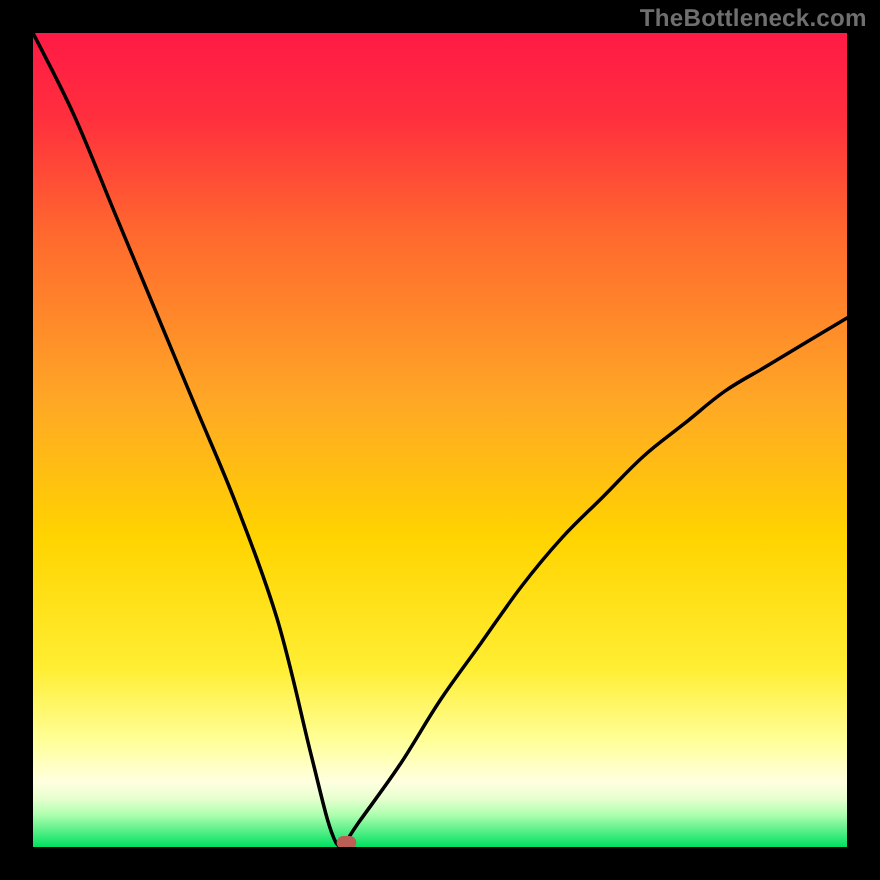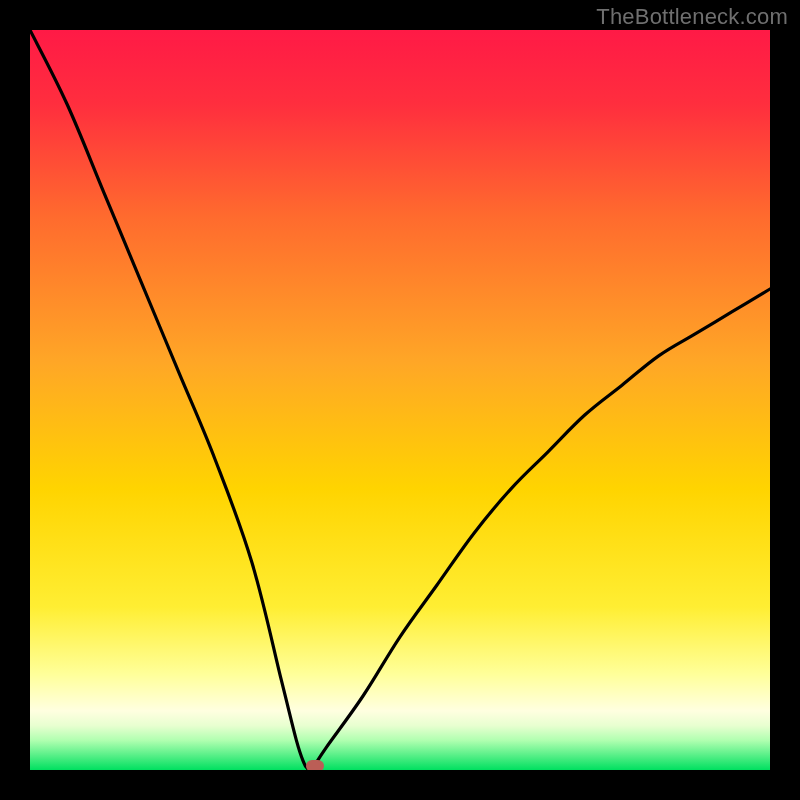--- a/index.html
+++ b/index.html
@@ -38,7 +38,7 @@
     color: #6f6f6f;
     font-size: 22px;
     letter-spacing: 0.2px;
-    font-weight: 400;
+    font-weight: 700;
   }
   svg.curve {
     position: absolute;

